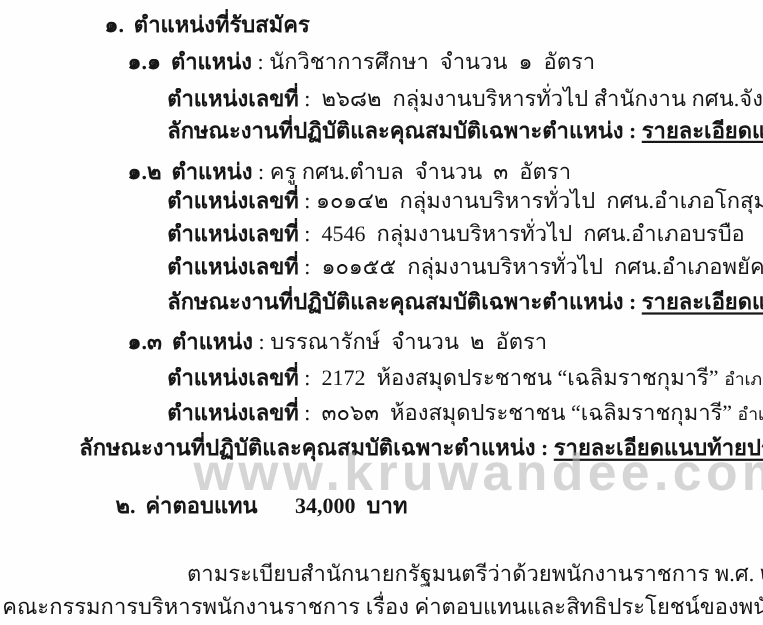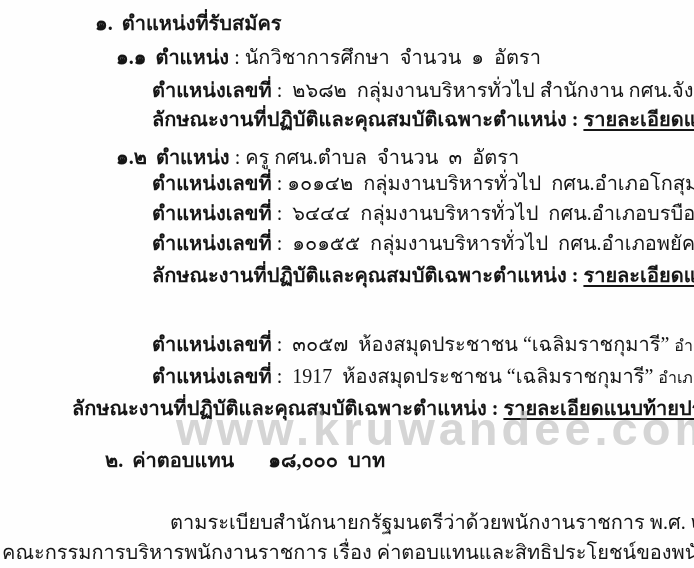--- a/index.html
+++ b/index.html
@@ -70,7 +70,7 @@
 
   <p class="line l6"><span class="b">ตำแหน่งเลขที่</span><span> : </span><span>๑๐๑๔๒  กลุ่มงานบริหารทั่วไป  กศน.อำเภอโกสุมพิสัย</span></p>
 
-  <p class="line l7"><span class="b">ตำแหน่งเลขที่</span><span> :  </span><span>๖๔๔๔  กลุ่มงานบริหารทั่วไป  กศน.อำเภอบรบือ</span></p>
+  <p class="line l7"><span class="b">ตำแหน่งเลขที่</span><span> :  </span><span>4546  กลุ่มงานบริหารทั่วไป  กศน.อำเภอบรบือ</span></p>
 
   <p class="line l8"><span class="b">ตำแหน่งเลขที่</span><span> :  </span><span>๑๐๑๕๕  กลุ่มงานบริหารทั่วไป  กศน.อำเภอพยัคฆภูมิพิสัย</span></p>
 

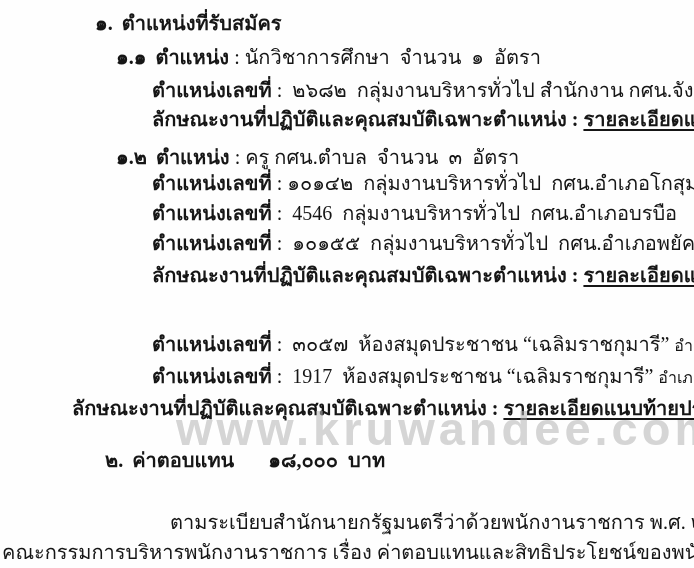--- a/index.html
+++ b/index.html
@@ -76,6 +76,7 @@
 
   <p class="line l9"><span class="b">ลักษณะงานที่ปฏิบัติและคุณสมบัติเฉพาะตำแหน่ง</span><span class="b"> : </span><span class="b u">รายละเอียดแนบท้ายประกาศ ๒</span></p>
 
+  <p class="line l10"><span class="b">๑.๓</span><span class="b gap">ตำแหน่ง</span><span> : </span><span>บรรณารักษ์  จำนวน  ๒  อัตรา</span></p>
 
   <p class="line l11"><span class="b">ตำแหน่งเลขที่</span><span> :  </span><span>๓๐๕๗  ห้องสมุดประชาชน “เฉลิมราชกุมารี” </span><span class="small">อำเภอบรบือ</span></p>
 

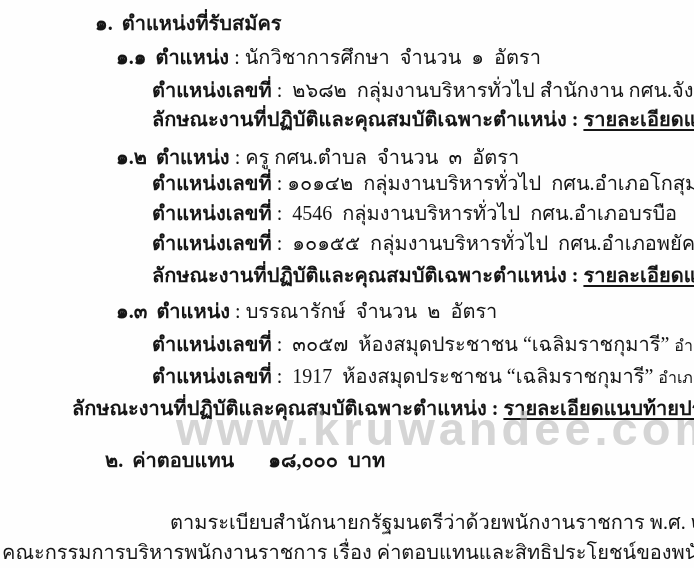--- a/index.html
+++ b/index.html
@@ -78,7 +78,7 @@
 
   <p class="line l10"><span class="b">๑.๓</span><span class="b gap">ตำแหน่ง</span><span> : </span><span>บรรณารักษ์  จำนวน  ๒  อัตรา</span></p>
 
-  <p class="line l11"><span class="b">ตำแหน่งเลขที่</span><span> :  </span><span>๓๐๕๗  ห้องสมุดประชาชน “เฉลิมราชกุมารี” </span><span class="small">อำเภอบรบือ</span></p>
+  <p class="line l11"><span class="b">ตำแหน่งเลขที่</span><span> :  </span><span>2172  ห้องสมุดประชาชน “เฉลิมราชกุมารี” </span><span class="small">อำเภอบรบือ</span></p>
 
   <p class="line l12"><span class="b">ตำแหน่งเลขที่</span><span> :  </span><span>1917  ห้องสมุดประชาชน “เฉลิมราชกุมารี” </span><span class="small">อำเภอเมืองมหาสารคาม</span></p>
 

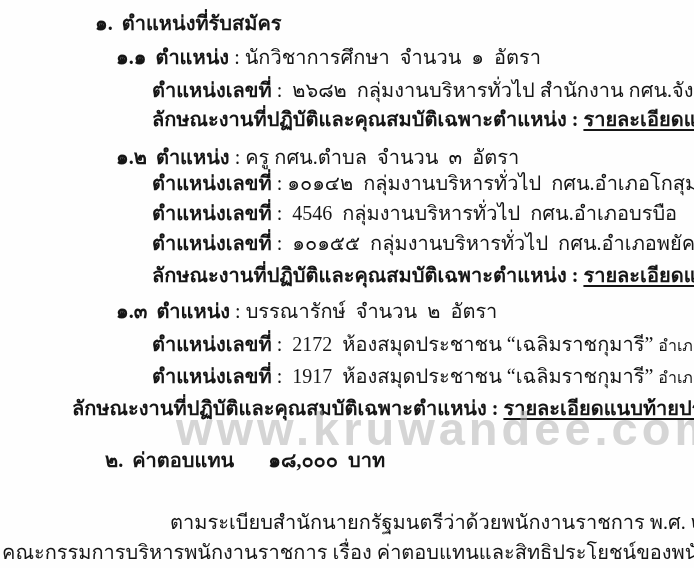--- a/index.html
+++ b/index.html
@@ -80,7 +80,7 @@
 
   <p class="line l11"><span class="b">ตำแหน่งเลขที่</span><span> :  </span><span>2172  ห้องสมุดประชาชน “เฉลิมราชกุมารี” </span><span class="small">อำเภอบรบือ</span></p>
 
-  <p class="line l12"><span class="b">ตำแหน่งเลขที่</span><span> :  </span><span>1917  ห้องสมุดประชาชน “เฉลิมราชกุมารี” </span><span class="small">อำเภอเมืองมหาสารคาม</span></p>
+  <p class="line l12"><span class="b">ตำแหน่งเลขที่</span><span> :  </span><span>๓๐๖๓  ห้องสมุดประชาชน “เฉลิมราชกุมารี” </span><span class="small">อำเภอเมืองมหาสารคาม</span></p>
 
   <p class="line l13"><span class="b">ลักษณะงานที่ปฏิบัติและคุณสมบัติเฉพาะตำแหน่ง</span><span class="b"> : </span><span class="b u">รายละเอียดแนบท้ายประกาศ ๓</span></p>
 

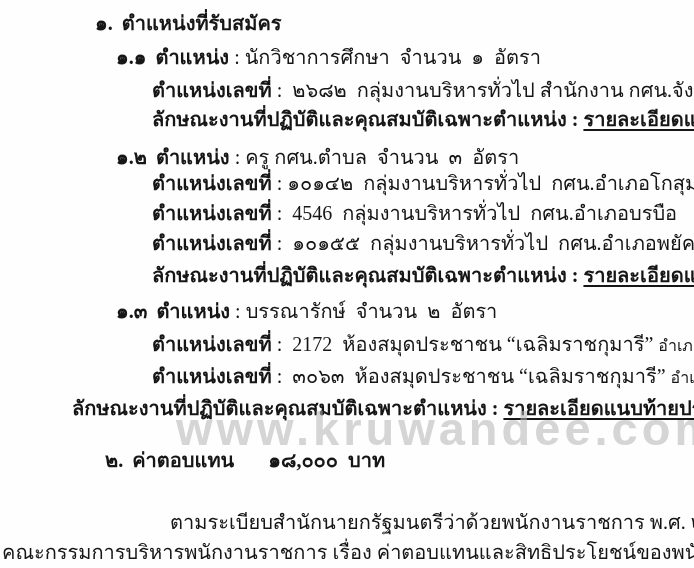--- a/index.html
+++ b/index.html
@@ -86,7 +86,7 @@
 
   <div class="watermark">www.kruwandee.com</div>
 
-  <p class="line l14"><span class="b">๒.</span><span class="b gap">ค่าตอบแทน</span><span class="amount">๑๘,๐๐๐  บาท</span></p>
+  <p class="line l14"><span class="b">๒.</span><span class="b gap">ค่าตอบแทน</span><span class="amount">34,000  บาท</span></p>
 
 
   <p class="line l16"><span>ตามระเบียบสำนักนายกรัฐมนตรีว่าด้วยพนักงานราชการ พ.ศ. ๒๕๕๗  และประกาศ</span></p>

